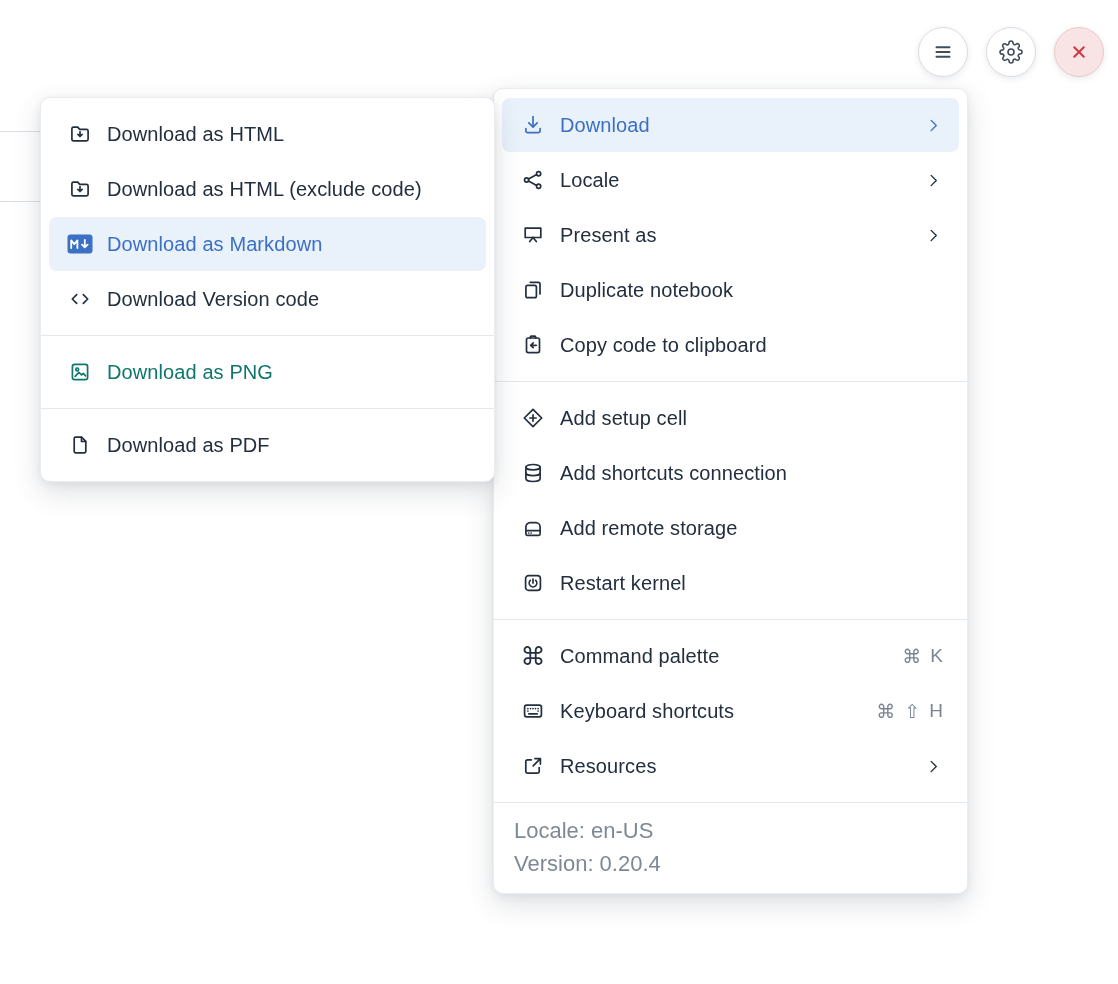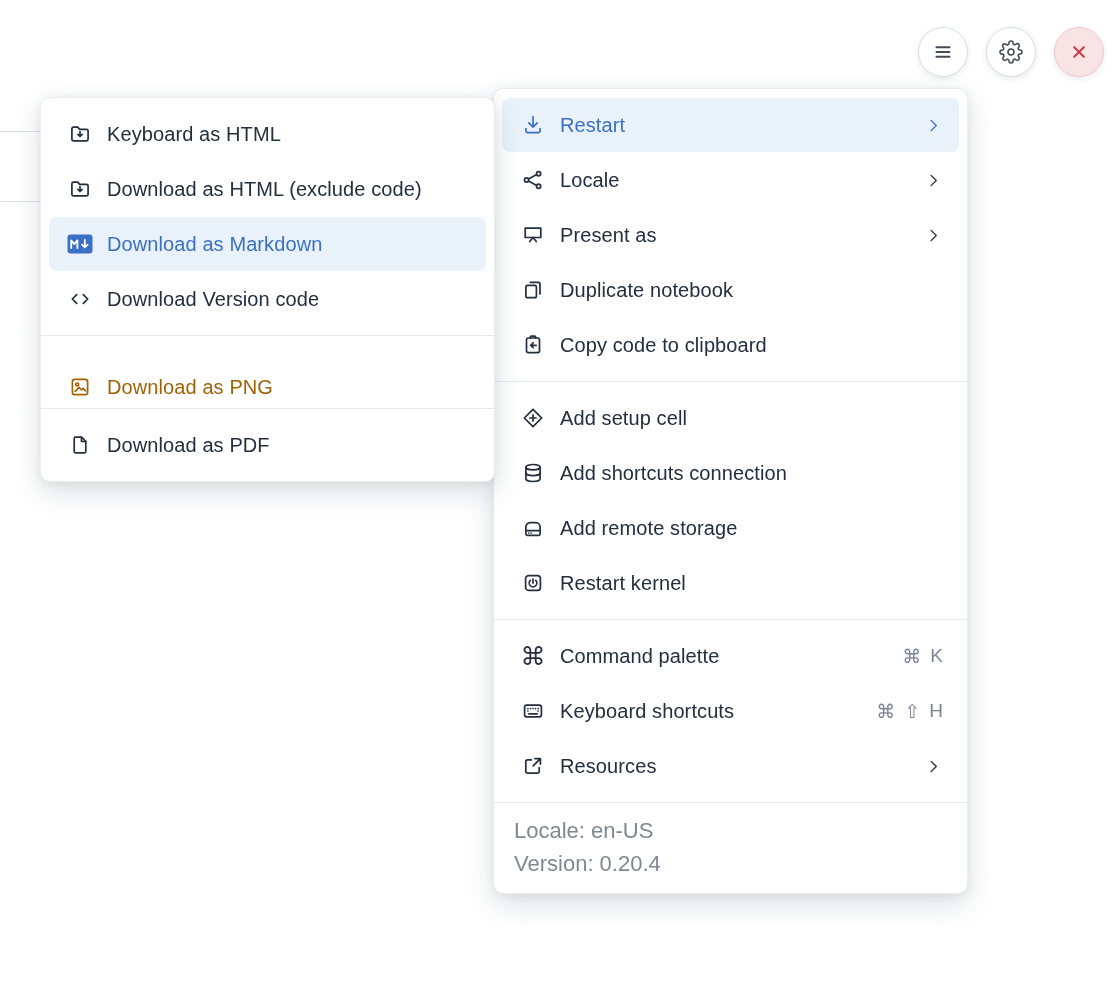--- a/index.html
+++ b/index.html
@@ -246,7 +246,7 @@
               <path d="M12 9.7v4.7M9.9 12.4l2.1 2.1 2.1-2.1"></path>
             </svg>
           </span>
-          <span class="item-label">Keyboard as HTML</span>
+          <span class="item-label">Download as HTML</span>
         </div>
         <div class="menu-item">
           <span class="item-icon">

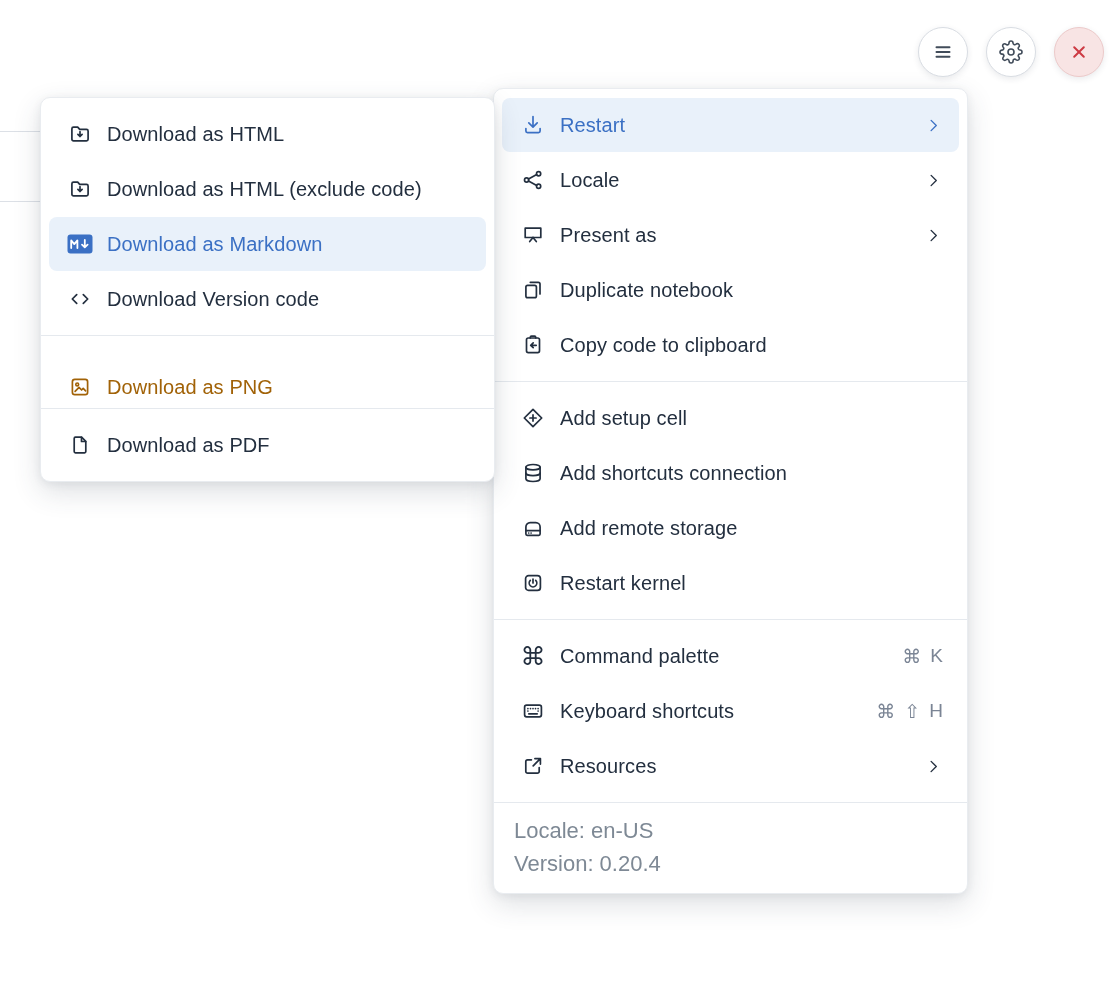--- a/index.html
+++ b/index.html
@@ -91,7 +91,7 @@
                 <path d="M4.9 15.6v2.5c0 .9.7 1.6 1.6 1.6h11c.9 0 1.6-.7 1.6-1.6v-2.5"></path>
               </svg>
             </span>
-            <span class="item-label">Restart</span>
+            <span class="item-label">Download</span>
             <span class="item-chevron">
               <svg viewBox="0 0 24 24" fill="none" stroke="currentColor" stroke-width="1.7" stroke-linecap="round" stroke-linejoin="round">
                 <path d="M9 5.5l6.5 6.5L9 18.5"></path>

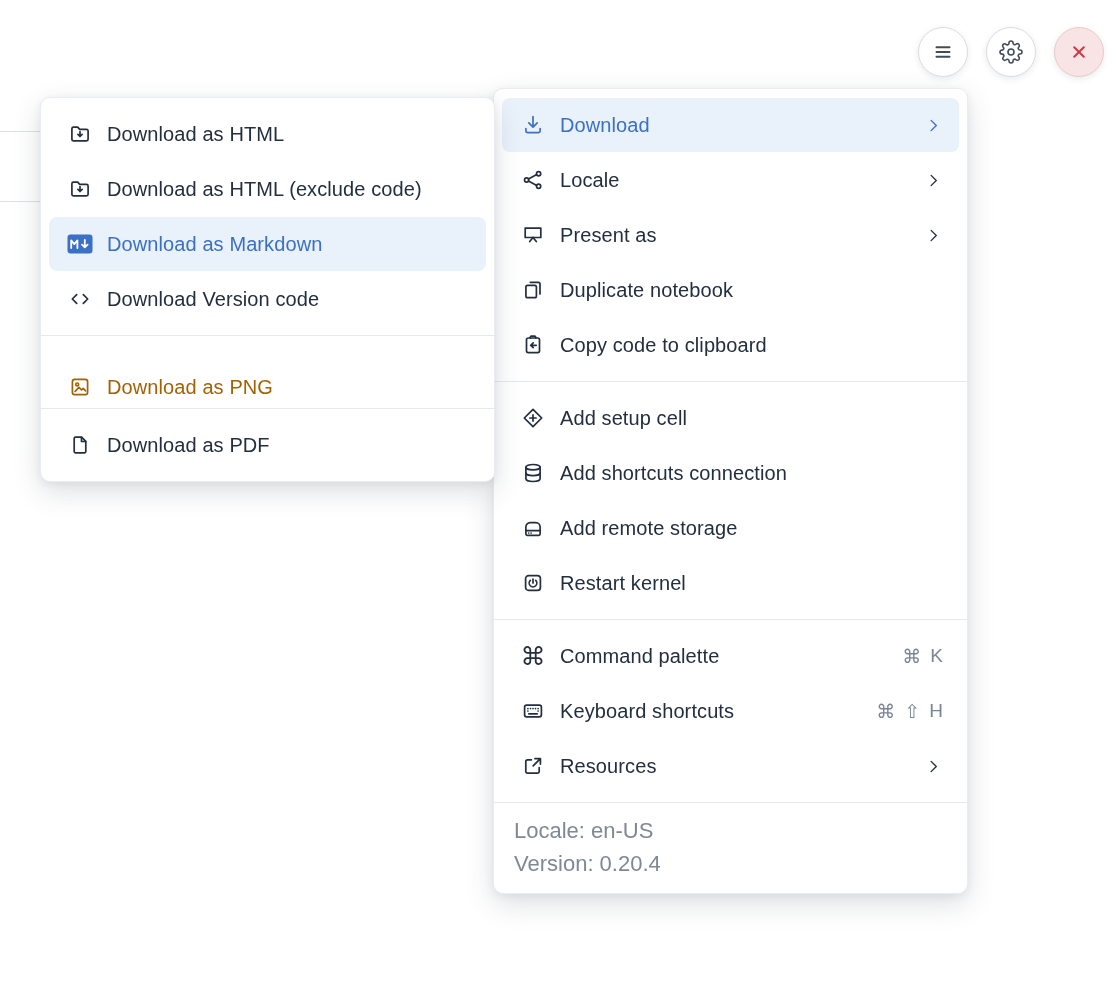--- a/index.html
+++ b/index.html
@@ -35,7 +35,7 @@
                padding:0 16px 0 18px; border-radius:8px; gap:14px;
                color:#232f3f; cursor:pointer; }
   .menu-item.highlighted { background:#e9f1fa; color:#3b70c4; }
-  .menu-item.disabled { color:#a16207; cursor:default;align-items:flex-end; }
+  .menu-item.disabled { color:#0f766e; cursor:default; }
   .item-icon { width:26px; display:flex; align-items:center; justify-content:center; flex:none; }
   .ic { width:24px; height:24px; display:block; }
   .cmd-glyph { font-size:25px; line-height:1; }

